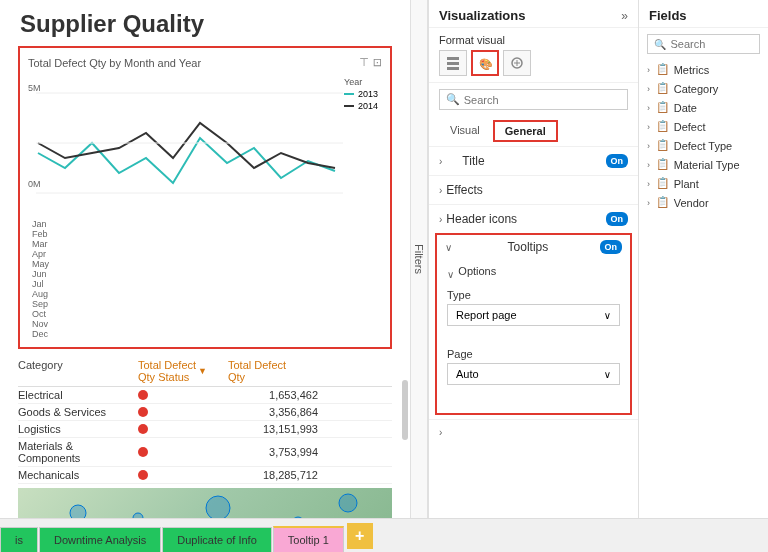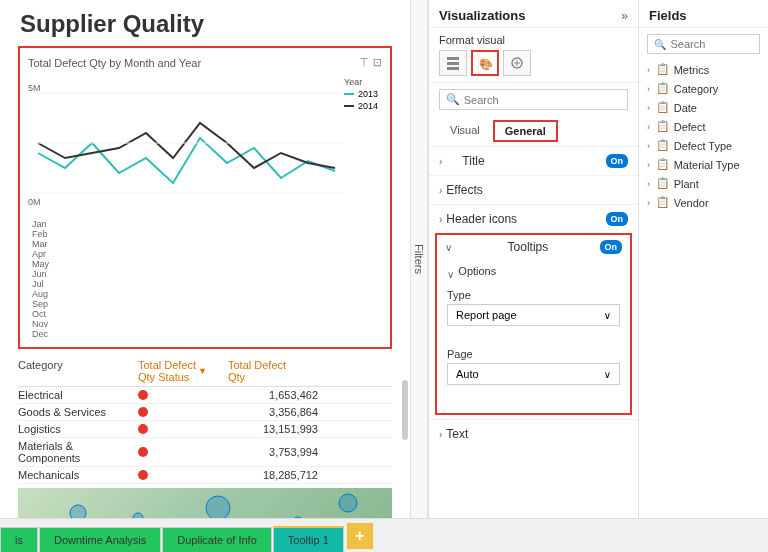--- a/index.html
+++ b/index.html
@@ -132,7 +132,7 @@
       </div>
       <div class="chart-svg-wrap" style="position:relative;">
         <span class="y-axis-label" style="top:10px;">5M</span>
-        <span class="y-axis-label" style="top:124px;">0M</span>
+        <span class="y-axis-label" style="top:106px;">0M</span>
         <div class="chart-legend">
           <div style="font-size:9px;color:#555;margin-bottom:2px;">Year</div>
           <div class="legend-item">

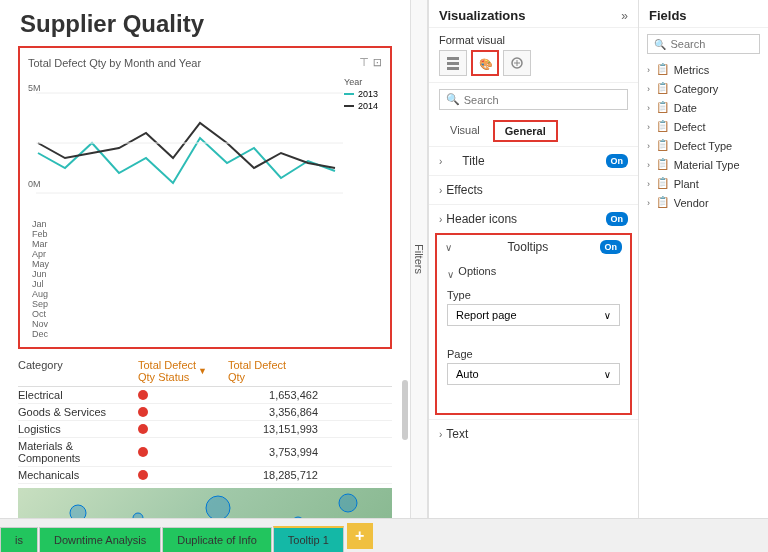--- a/index.html
+++ b/index.html
@@ -325,7 +325,6 @@
     <div class="text-section">
       <div class="text-section-header">
         <span class="chevron">›</span>
-        <span class="viz-section-label" style="flex:1;margin-left:4px;">Text</span>
       </div>
     </div>
   </div>

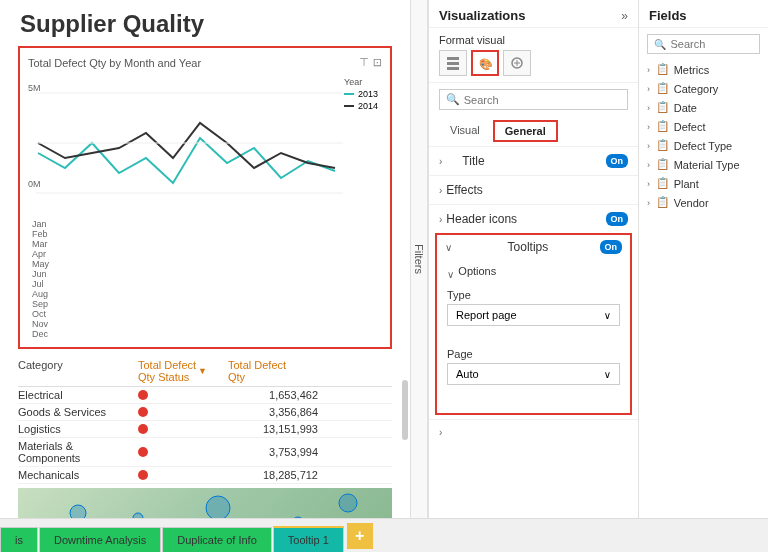--- a/index.html
+++ b/index.html
@@ -109,7 +109,7 @@
     
     .bottom-tabs { height: 34px; background: #f0f0f0; display: flex; align-items: flex-end; border-top: 1px solid #ddd; }
     .bottom-tab { padding: 6px 14px; font-size: 11px; color: #333; cursor: pointer; background: #22c55e; border: 1px solid #ccc; border-bottom: none; margin-right: 1px; white-space: nowrap; }
-    .bottom-tab.active { background: #14b8a6; border-top: 2px solid #f0c040; color: #333; }
+    .bottom-tab.active { background: #f9a8d4; border-top: 2px solid #f0c040; color: #333; }
     .add-tab { width: 26px; height: 26px; background: #f0c040; color: white; display: flex; align-items: center; justify-content: center; cursor: pointer; font-size: 16px; font-weight: bold; margin-left: 2px; align-self: center; }
 
     .map-preview { height: 50px; background: linear-gradient(135deg, #c8dfc0 0%, #a0c8a8 50%, #88b890 100%); margin: 4px 8px; position: relative; overflow: hidden; }

